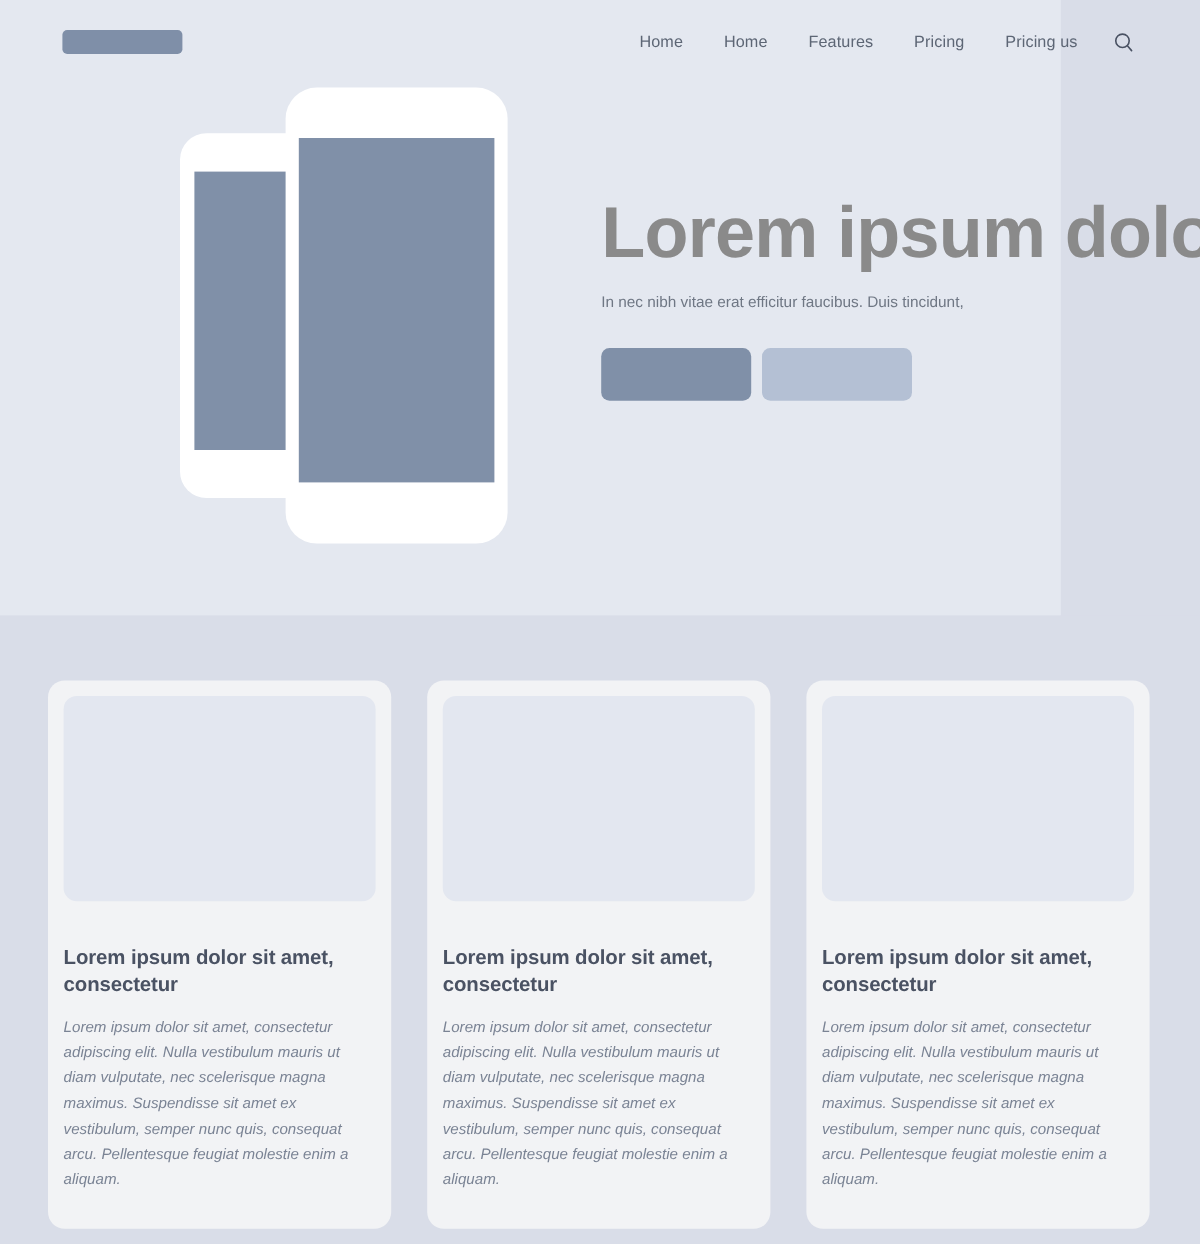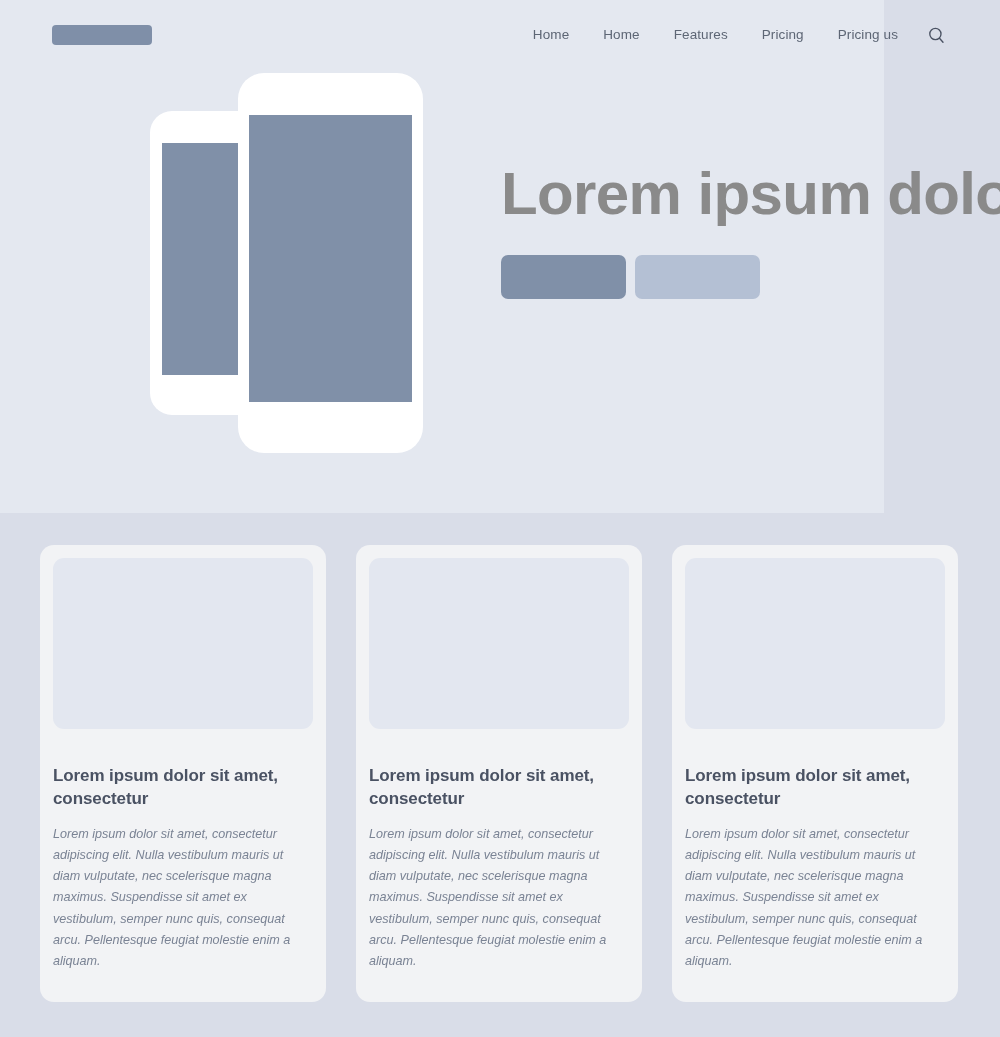--- a/index.html
+++ b/index.html
@@ -256,6 +256,7 @@
     <h1 class="hero-title">Lorem ipsum dolor</h1>
 
     <div class="hero-subtitle">
+      <div>In nec nibh vitae erat efficitur faucibus. Duis tincidunt,</div>
     </div>
 
     <div class="hero-actions">

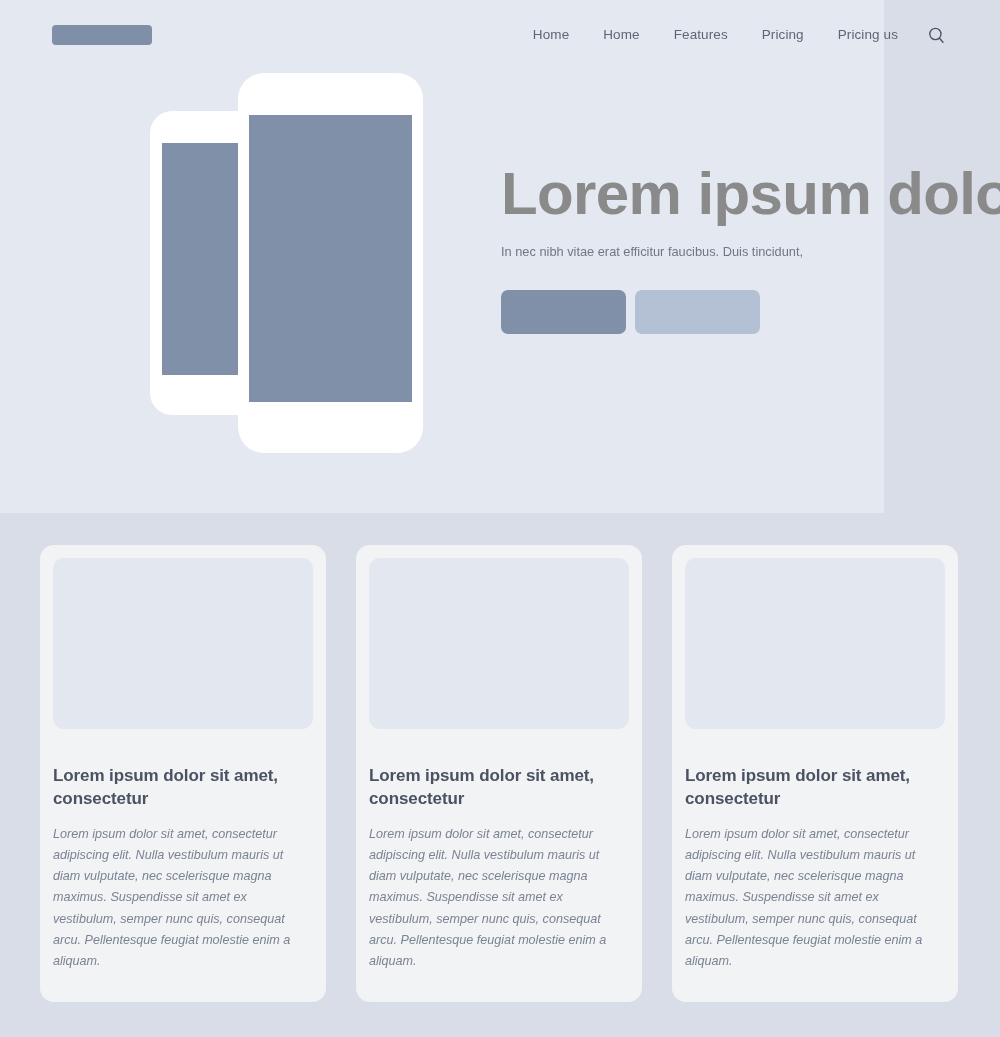--- a/index.html
+++ b/index.html
@@ -180,7 +180,7 @@
   .cards-row {
     position: absolute;
     left: 40px;
-    top: 32px;
+    top: 54px;
     width: 920px;
     display: flex;
     align-items: flex-start;

